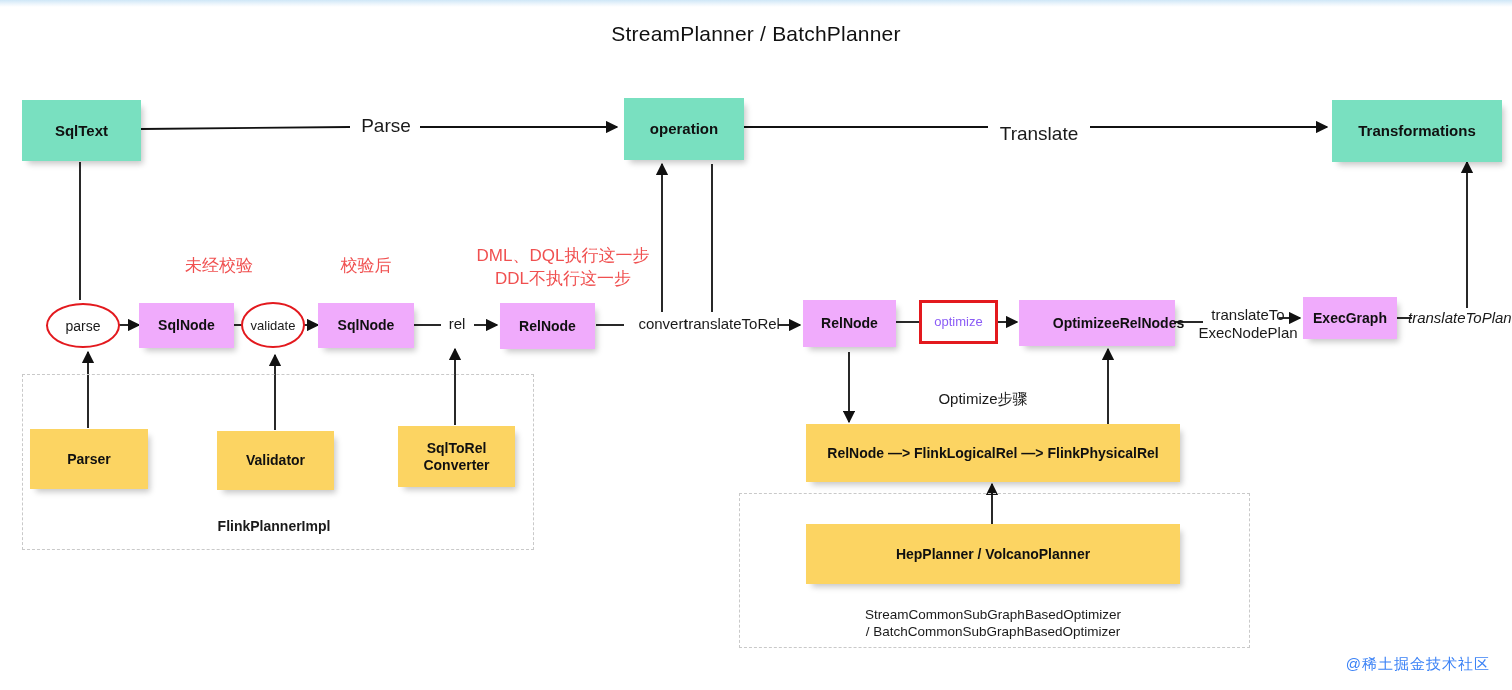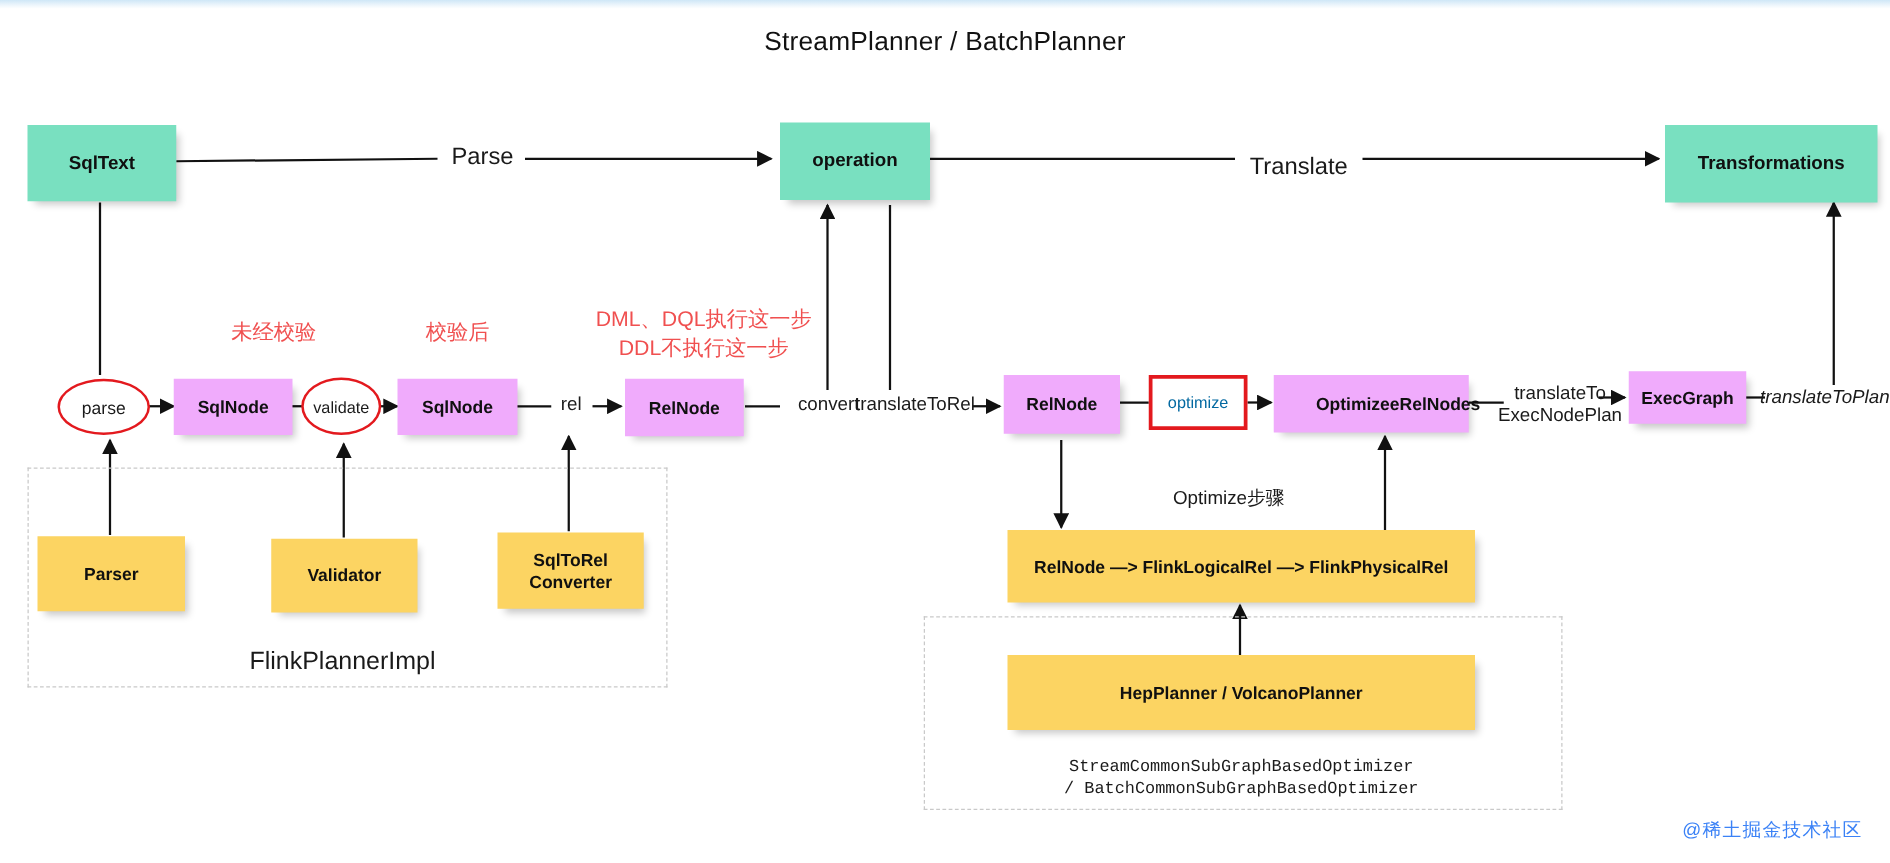--- a/index.html
+++ b/index.html
@@ -54,7 +54,7 @@
     border: 3px solid #e3191e;
     box-shadow: none;
     font-weight: normal;
-    color: #0369a1;
+    color: #8b5cf6;
   }
   
   .ellipse {

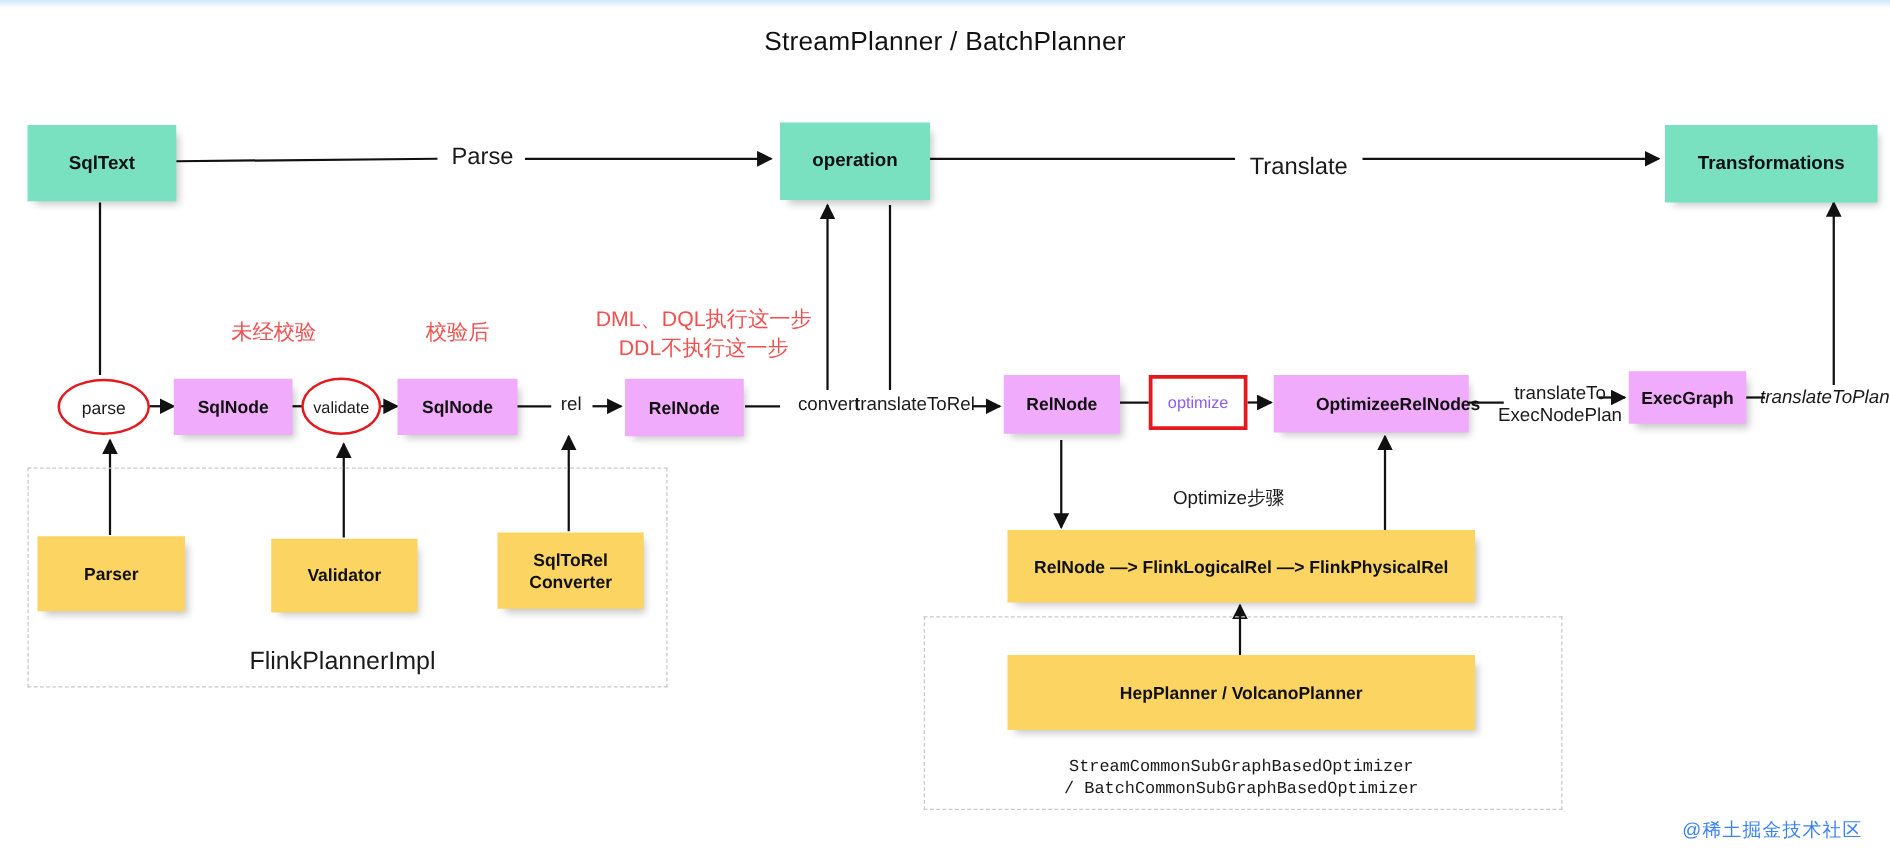--- a/index.html
+++ b/index.html
@@ -81,7 +81,7 @@
     text-align: center;
     color: #1a1a1a;
   }
-  .grouplabel.bold { font-weight: normal; font-size: 20px; }
+  .grouplabel.bold { font-weight: bold; font-size: 14px; }
   .grouplabel.plain { font-size: 13.5px; line-height: 1.28; font-family: Liberation Mono, monospace; }
   
   .elabel {

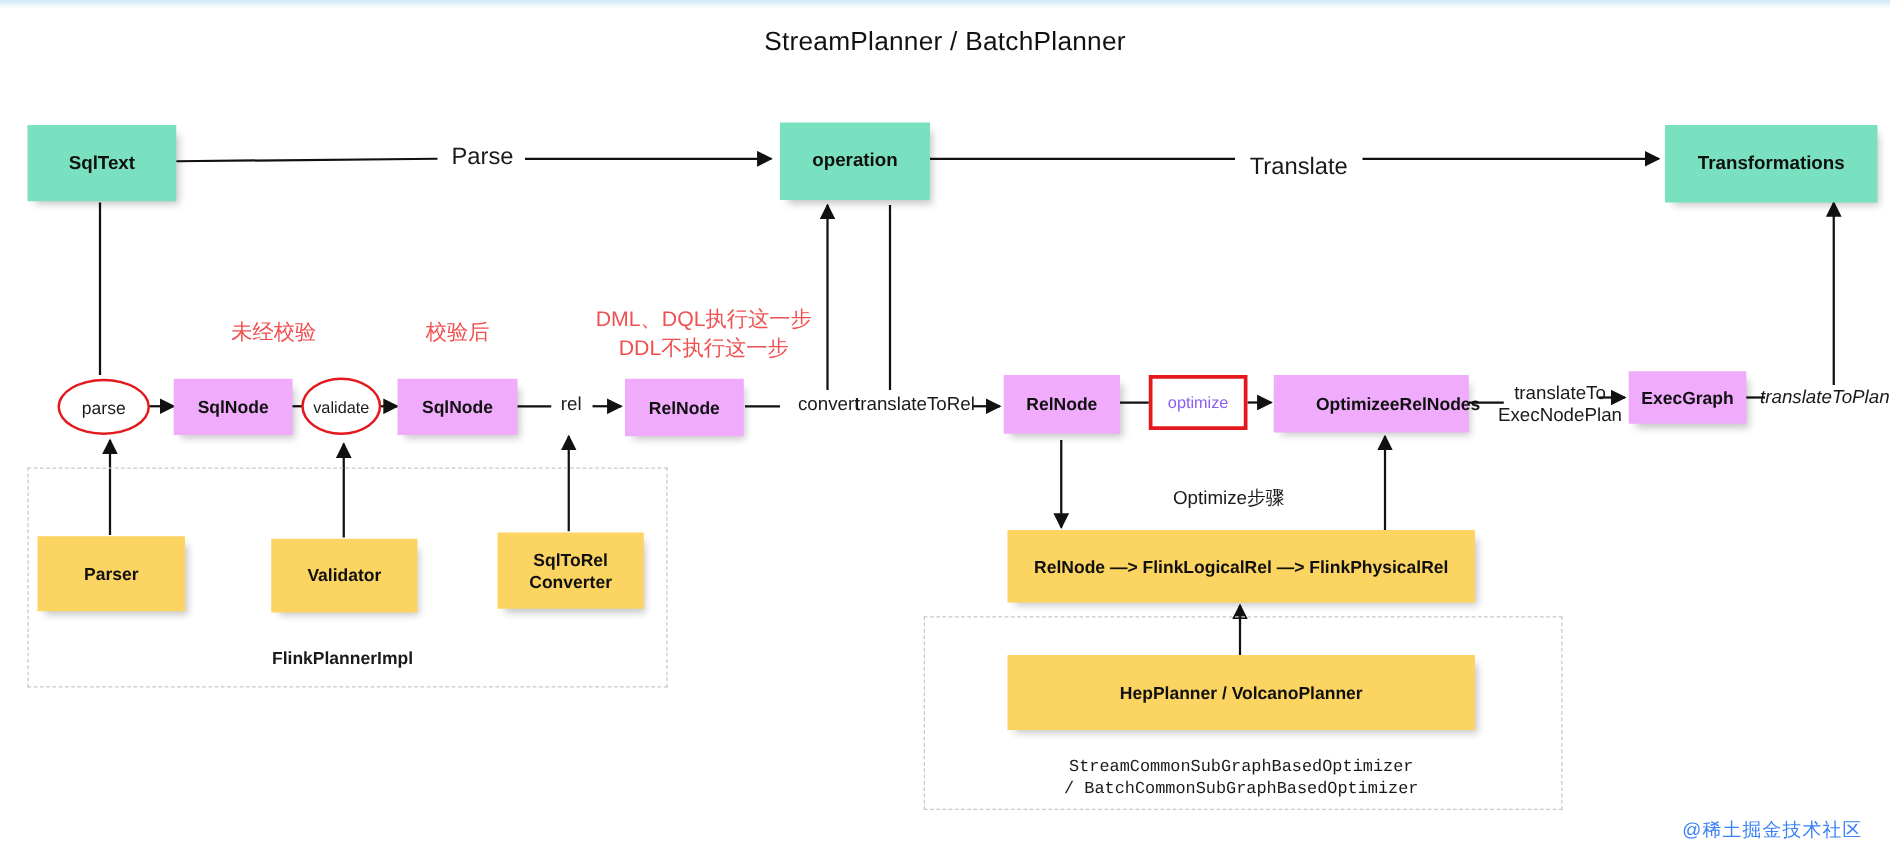--- a/index.html
+++ b/index.html
@@ -82,7 +82,7 @@
     color: #1a1a1a;
   }
   .grouplabel.bold { font-weight: bold; font-size: 14px; }
-  .grouplabel.plain { font-size: 13.5px; line-height: 1.28; font-family: Liberation Mono, monospace; }
+  .grouplabel.plain { font-size: 13.5px; line-height: 1.28; }
   
   .elabel {
     position: absolute;

